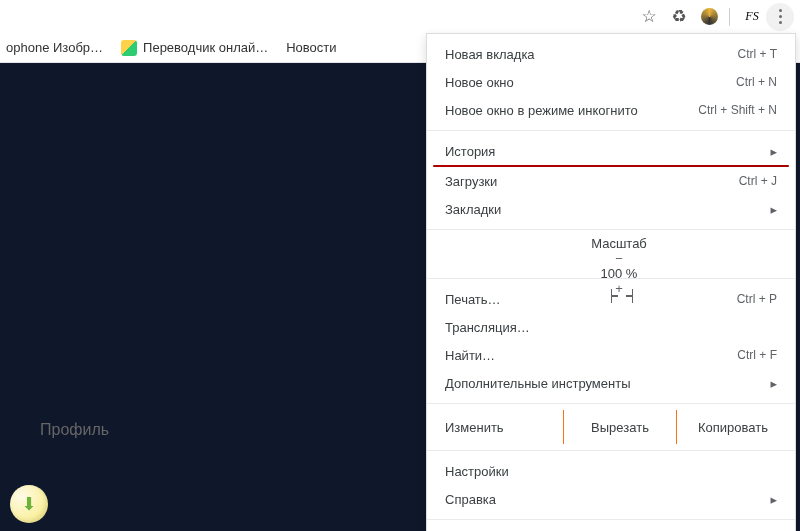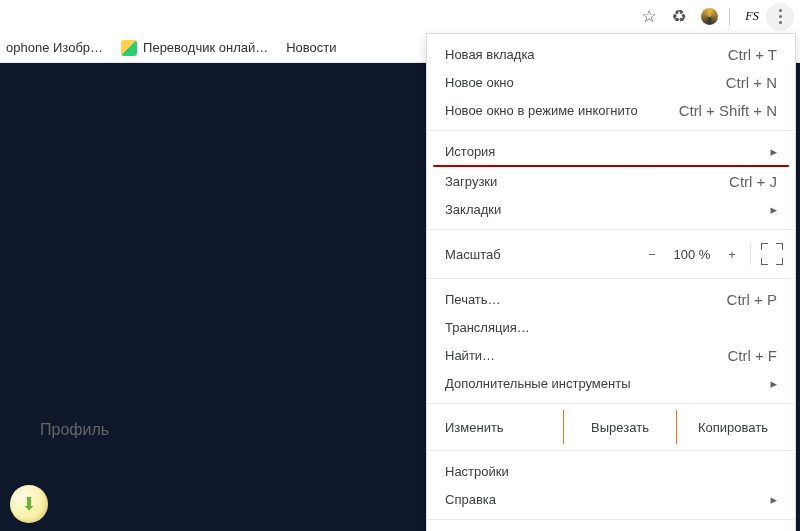--- a/index.html
+++ b/index.html
@@ -89,7 +89,7 @@
     color: #3c4043;
   }
   .mi .arrow { color: #5f6368; }
-  .mi .sc { color: #5f6368; font-size: 15px; }
+  .mi .sc { color: #5f6368; font-size: 12px; }
   .msep { height: 1px; background: #e8eaed; margin: 6px 0; }
   .redline {
     height: 2px; margin: 0 6px;

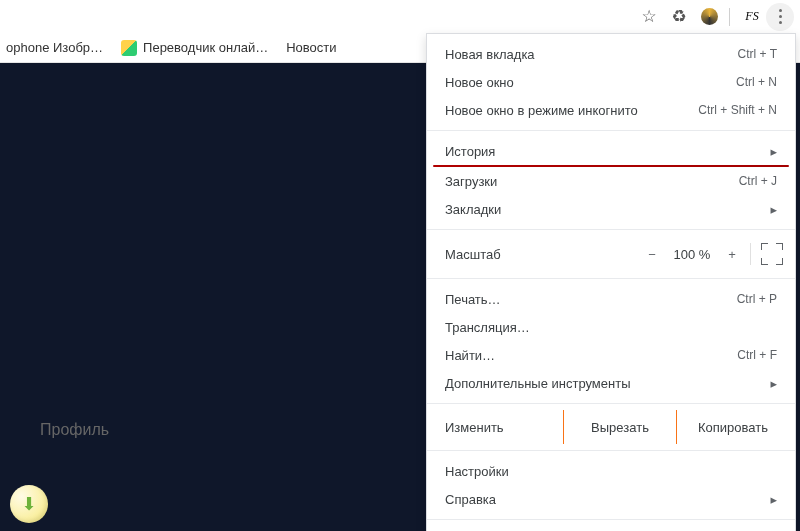--- a/index.html
+++ b/index.html
@@ -98,7 +98,7 @@
   }
 
   .zoom-row {
-    display: flex; align-items: center; height: 36px; padding: 0 12px 0 18px;
+    display: flex; align-items: center; height: 36px; padding: 0 12px 0 28px; flex-direction: column;
   }
   .zoom-row .zl { flex: 1; }
   .zbtn { width: 28px; text-align: center; color: #5f6368; }

